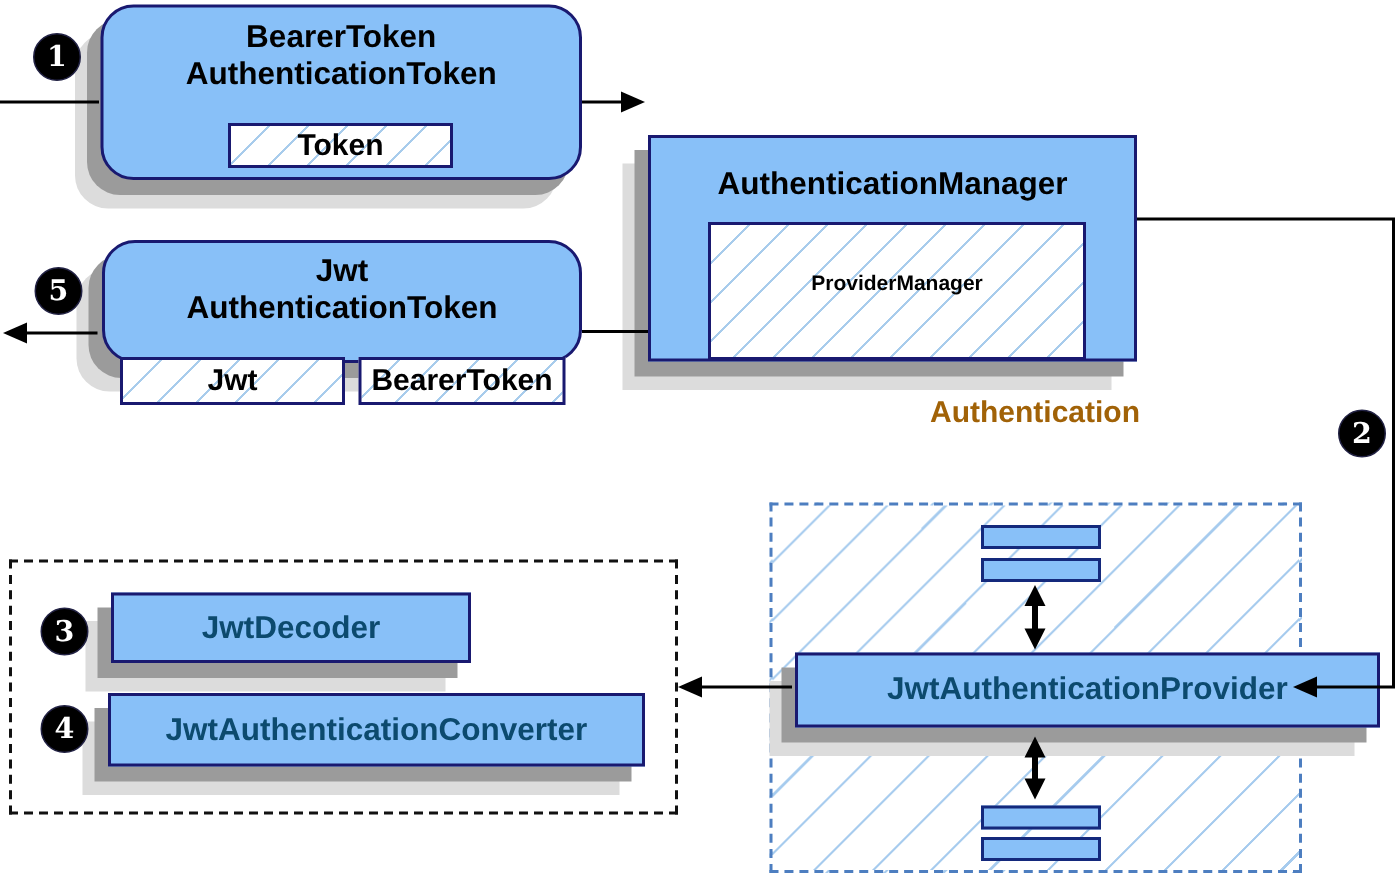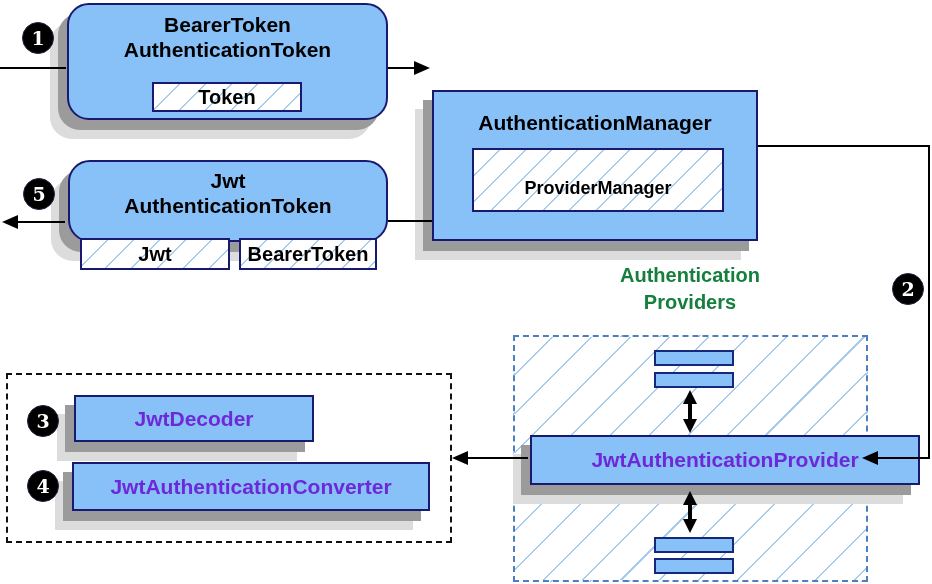--- a/index.html
+++ b/index.html
@@ -134,7 +134,7 @@
     <div class="node-title" style="top:18px;">
       <div>AuthenticationManager</div>
     </div>
-    <div class="chip" style="left:38px; top:56px; width:252px; height:64px; line-height:76px; font-size:18px;">
+    <div class="chip" style="left:38px; top:56px; width:252px; height:92px; line-height:76px; font-size:14px;">
       <span>ProviderManager</span>
     </div>
   </div>

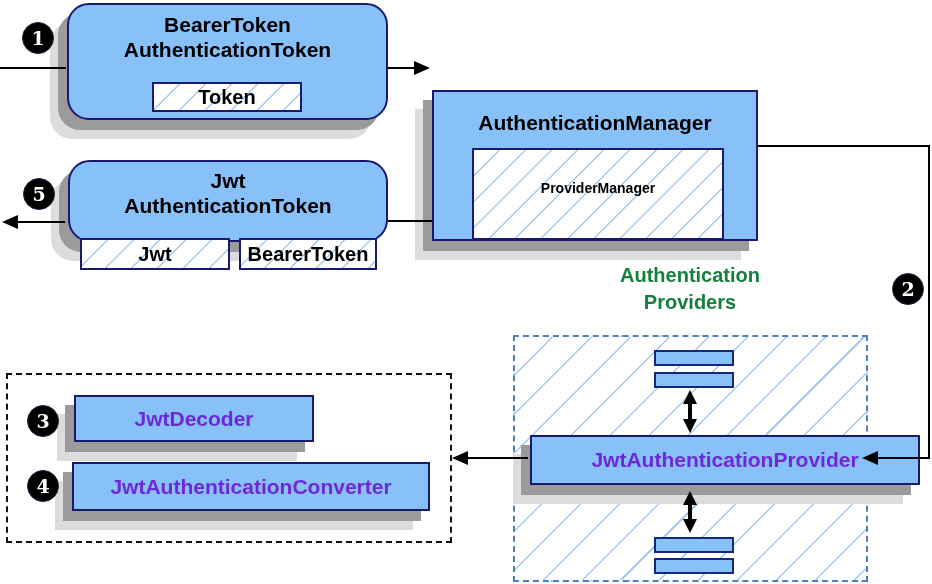--- a/index.html
+++ b/index.html
@@ -54,7 +54,7 @@
   }
   .providers-title {
     position: absolute; left: 575px; top: 262px; width: 230px;
-    text-align: center; font-weight: bold; font-size: 20px; line-height: 27px; color: #15803d;
+    text-align: center; font-weight: bold; font-size: 20px; line-height: 27px; color: #a16207;
     z-index: 2;
   }
 

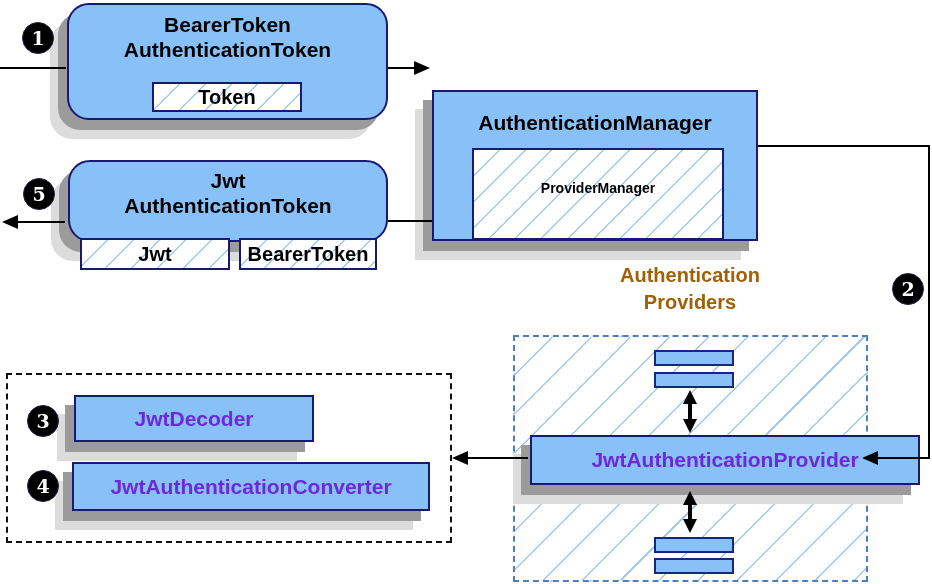--- a/index.html
+++ b/index.html
@@ -95,7 +95,6 @@
 
   <div class="providers-title">
     <div>Authentication</div>
-    <div>Providers</div>
   </div>
 
   <div class="decoder-region">

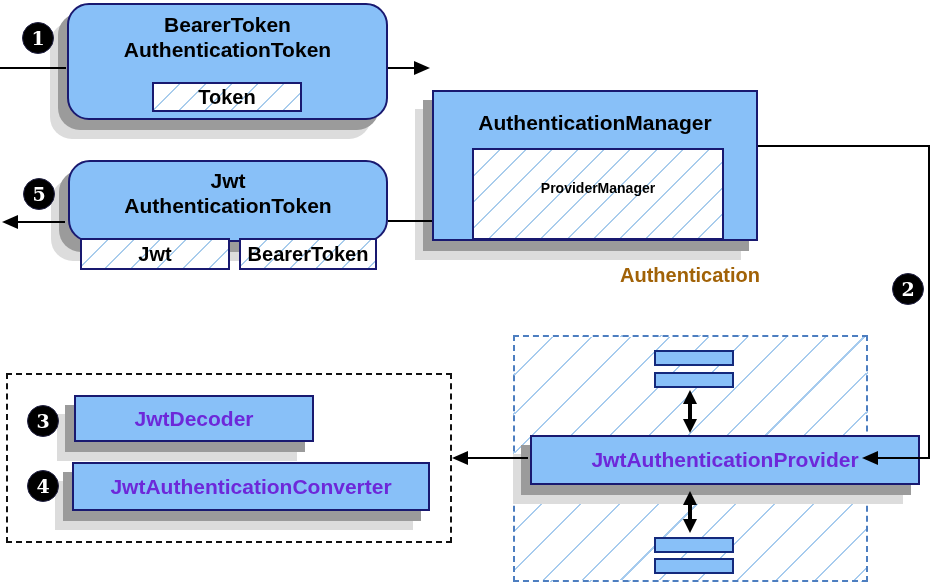--- a/index.html
+++ b/index.html
@@ -65,7 +65,7 @@
   }
   .label-box {
     display: flex; align-items: center; justify-content: center;
-    font-weight: bold; font-size: 21px; color: #6d28d9;
+    font-weight: bold; font-size: 21px; color: #0c4a6e;
   }
 
   

